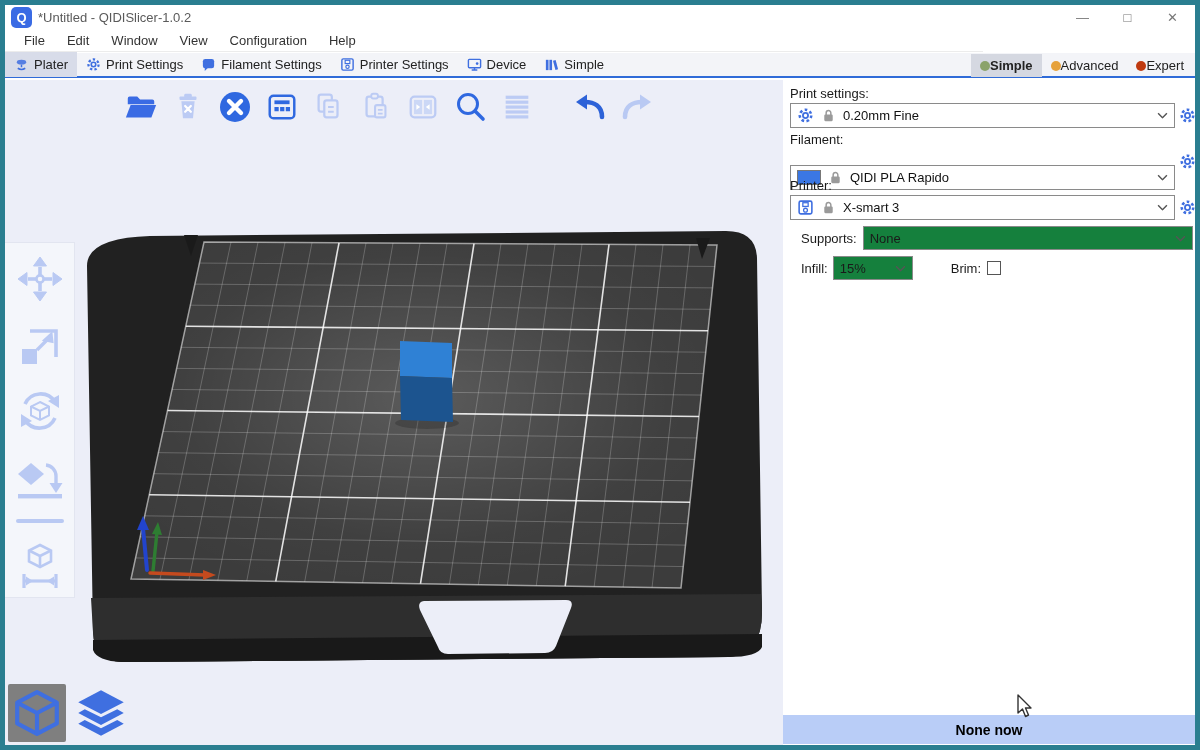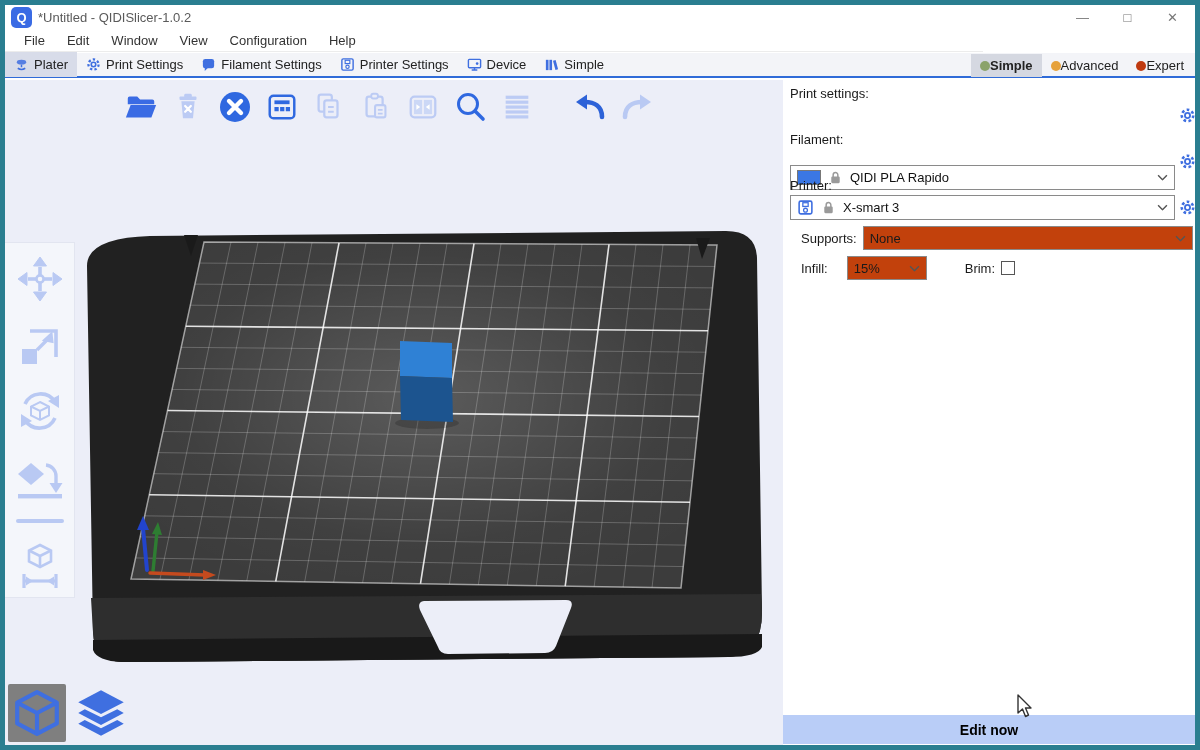--- a/index.html
+++ b/index.html
@@ -402,6 +402,18 @@
 
     <div class="right-panel">
       <div class="rp-label" style="top:6px">Print settings:</div>
+      <div class="combo" style="top:23px">
+        <svg width="17" height="17" viewBox="0 0 16 16" style="color:#3f6fe0">
+            <use href="#sym-gear"></use>
+          </svg>
+        <svg width="15" height="15" viewBox="0 0 16 16" style="color:#9a9a9a">
+            <use href="#sym-lock"></use>
+          </svg>
+        <span>0.20mm Fine</span>
+        <svg class="chev" width="11" height="7" viewBox="0 0 10 6">
+            <use href="#sym-chev"></use>
+          </svg>
+      </div>
       <svg class="gear-btn" style="left:396px; top:27px; color:#3f6fe0" viewBox="0 0 16 16">
           <use href="#sym-gear"></use>
         </svg>

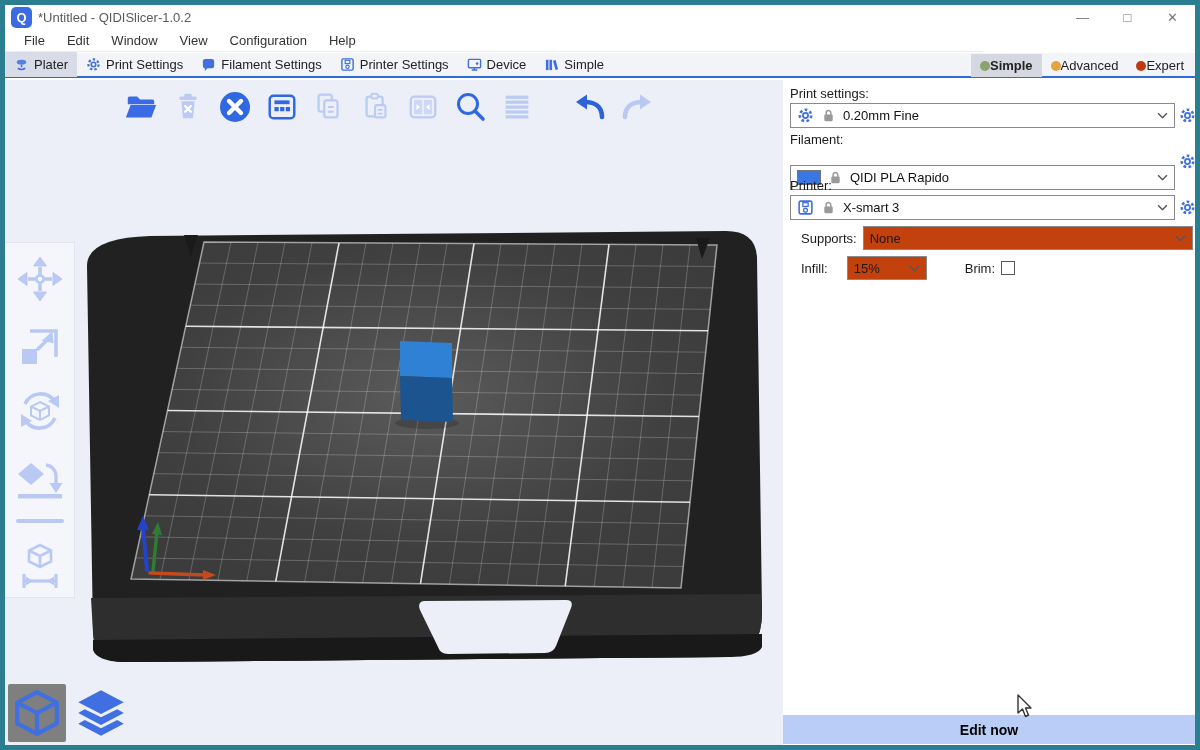--- a/index.html
+++ b/index.html
@@ -56,7 +56,7 @@
   .gear-btn { position:absolute; width:17px; height:17px; }
   .swatch { width:24px; height:15px; background:#3b77e3; border:1px solid #777; }
   .inline-row { position:absolute; left:18px; display:flex; align-items:center; font-size:13px; color:#1a1a1a; }
-  .small-combo { height:24px; border:1px solid #8a8a8a; background:#c2410c; display:flex; align-items:center;
+  .small-combo { height:24px; border:1px solid #8a8a8a; background:#15803d; display:flex; align-items:center;
     padding:0 6px; gap:6px; font-size:13px; }
   .checkbox { width:14px; height:14px; border:1px solid #555; background:#fff; display:inline-block; }
   .slice-btn { position:absolute; left:0; bottom:1px; width:412px; height:29px; background:#b9cdf7;

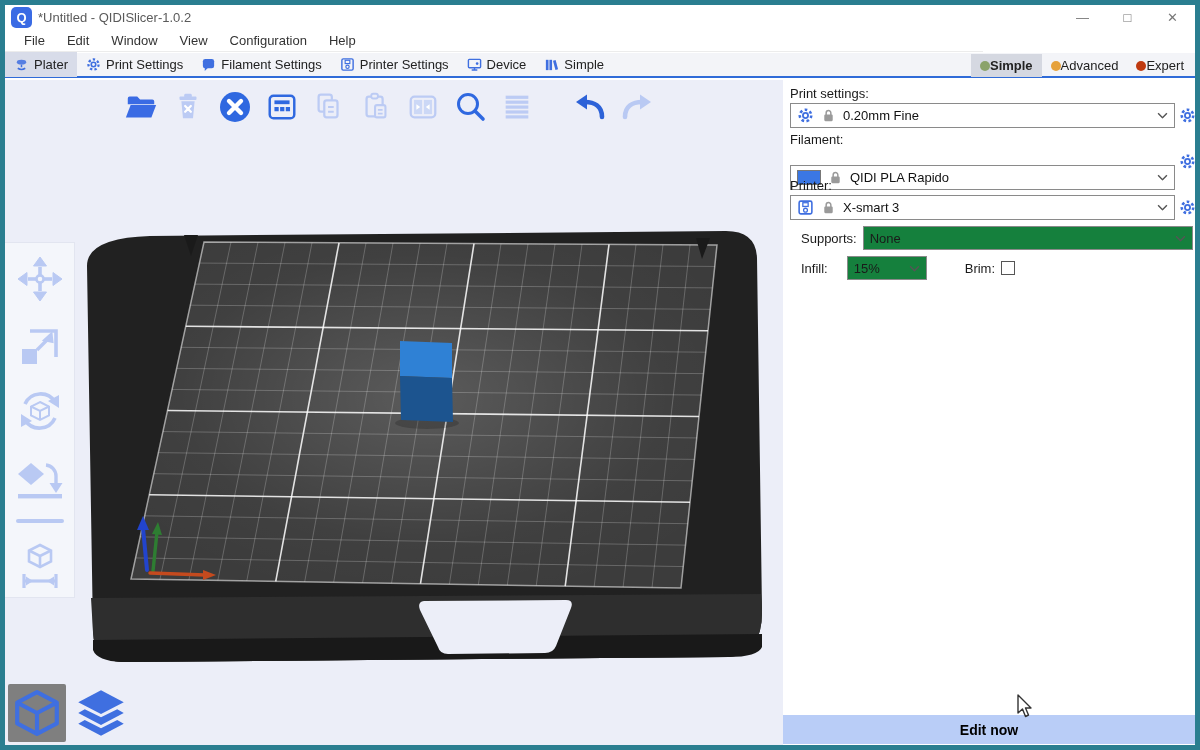--- a/index.html
+++ b/index.html
@@ -462,7 +462,7 @@
 
       <div class="inline-row" style="top:176px">
         <span>Infill:</span>
-        <div class="small-combo" style="margin-left:19px; width:80px;">
+        <div class="small-combo" style="margin-left:5px; width:80px;">
           <span>15%</span>
           <svg style="margin-left:auto" width="11" height="7" viewBox="0 0 10 6">
               <use href="#sym-chev"></use>

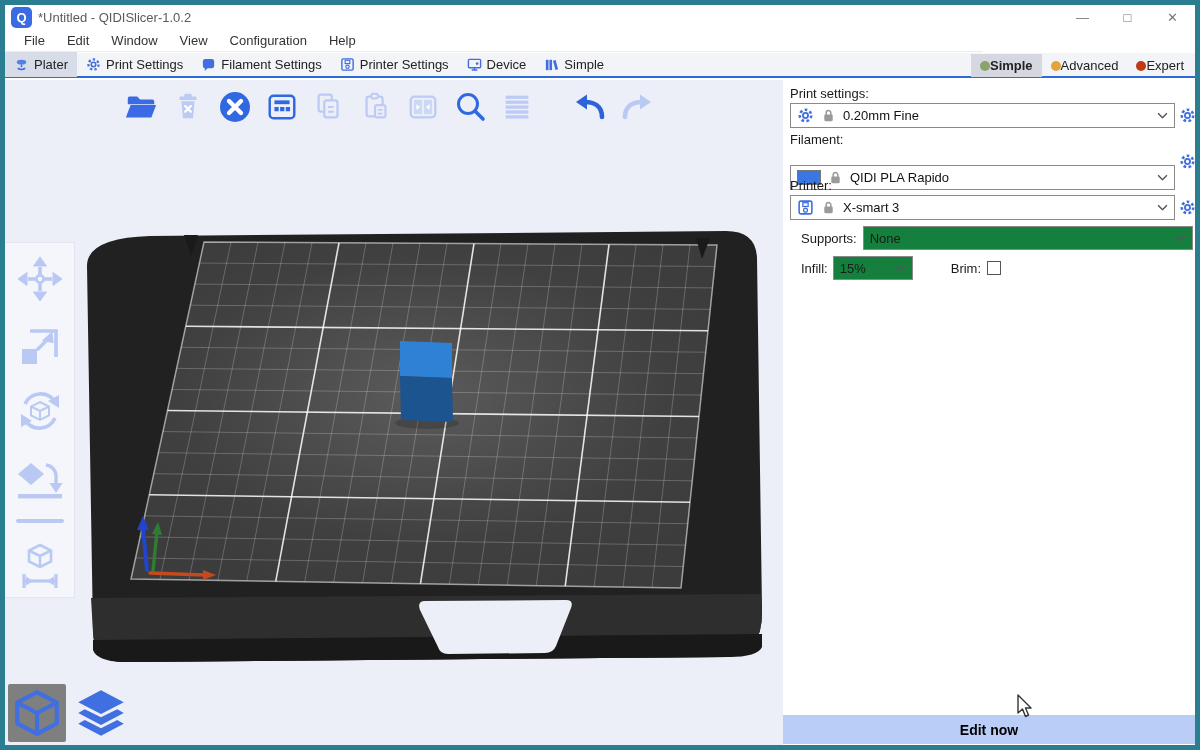--- a/index.html
+++ b/index.html
@@ -472,7 +472,7 @@
         <span class="checkbox" style="margin-left:6px"></span>
       </div>
 
-      <button class="slice-btn">Edit now</button>
+      <button class="slice-btn">None now</button>
     </div>
   </div>
 

